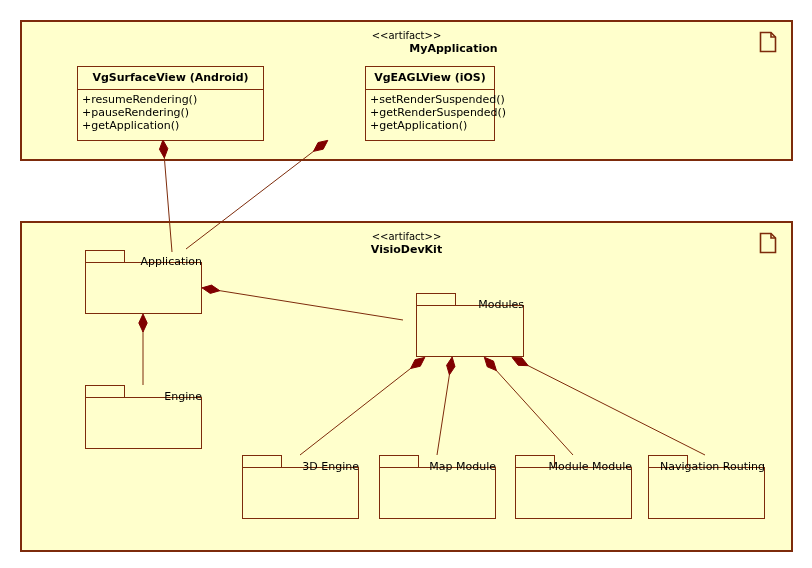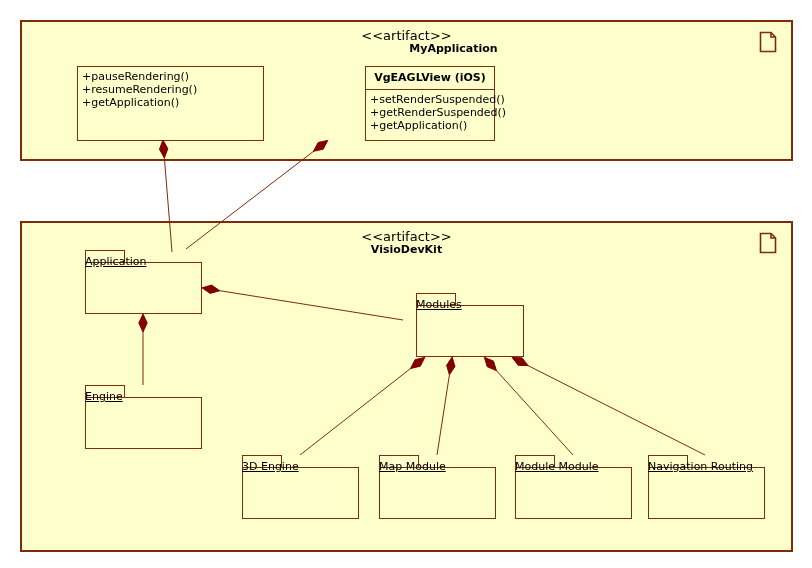--- a/index.html
+++ b/index.html
@@ -33,7 +33,7 @@
     left: 0;
     width: 100%;
     text-align: center;
-    font-size: 13px;
+    font-size: 10px;
     color: #000000;
     line-height: 13px;
     white-space: nowrap;

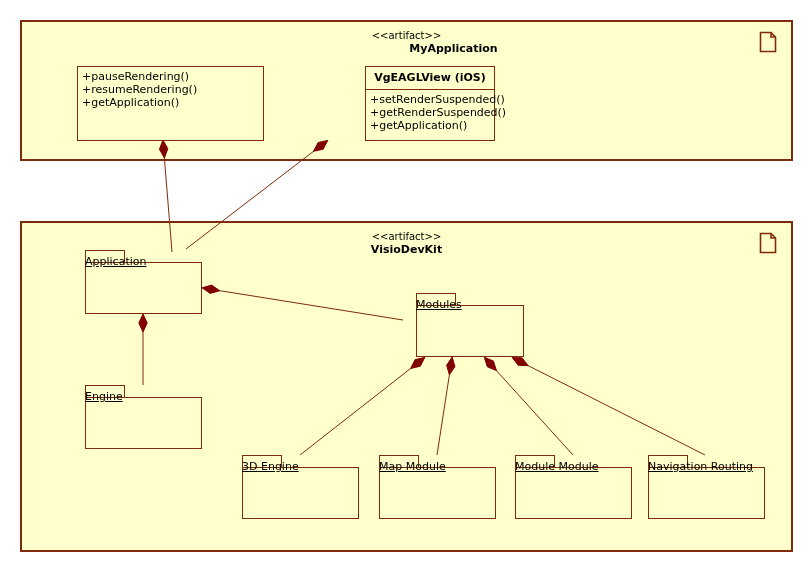--- a/index.html
+++ b/index.html
@@ -141,6 +141,7 @@
     </svg>
 
     <div class="uml-class" id="class-vgsurfaceview" style="left: 55px; top: 44px; width: 187px; height: 75px;">
+      <div class="uml-class-title">VgSurfaceView (Android)</div>
       <div class="uml-class-ops">
         <div class="uml-op">+pauseRendering()</div>
         <div class="uml-op">+resumeRendering()</div>

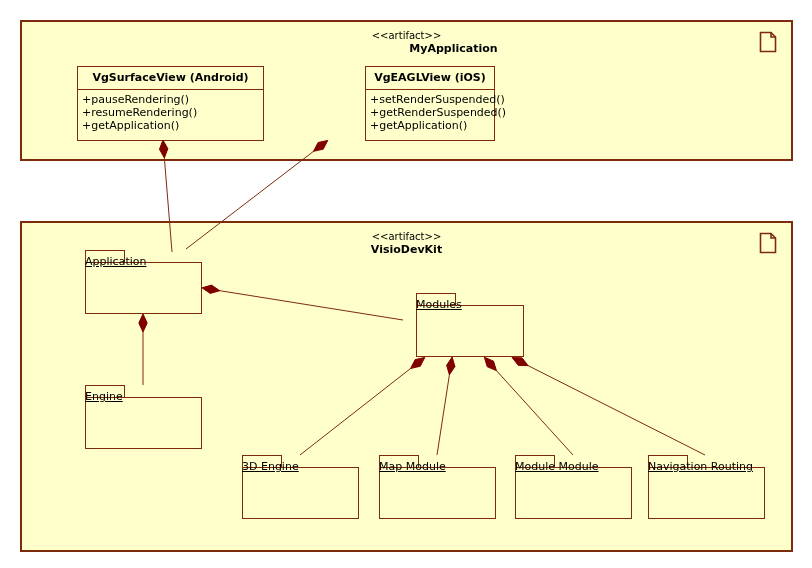--- a/index.html
+++ b/index.html
@@ -143,8 +143,8 @@
     <div class="uml-class" id="class-vgsurfaceview" style="left: 55px; top: 44px; width: 187px; height: 75px;">
       <div class="uml-class-title">VgSurfaceView (Android)</div>
       <div class="uml-class-ops">
+        <div class="uml-op">+resumeRendering()</div>
         <div class="uml-op">+pauseRendering()</div>
-        <div class="uml-op">+resumeRendering()</div>
         <div class="uml-op">+getApplication()</div>
       </div>
     </div>

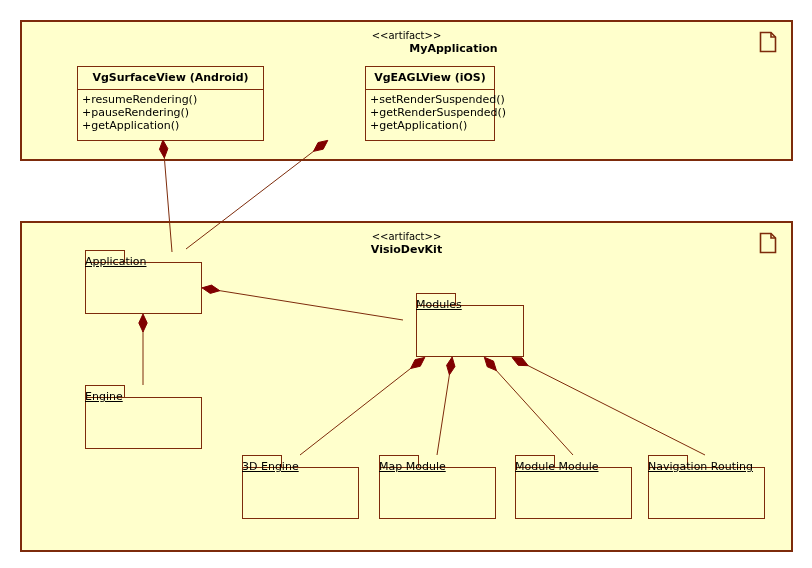--- a/index.html
+++ b/index.html
@@ -111,12 +111,11 @@
     left: 0;
     top: 5px;
     width: 100%;
-    text-align: left;
-    font-size: 11px;
-    color: #000000;
-    line-height: 13px;
-    white-space: nowrap;
-    text-decoration: underline;
+    text-align: right;
+    font-size: 11px;
+    color: #000000;
+    line-height: 13px;
+    white-space: nowrap;
   }
   
   #connectors {

